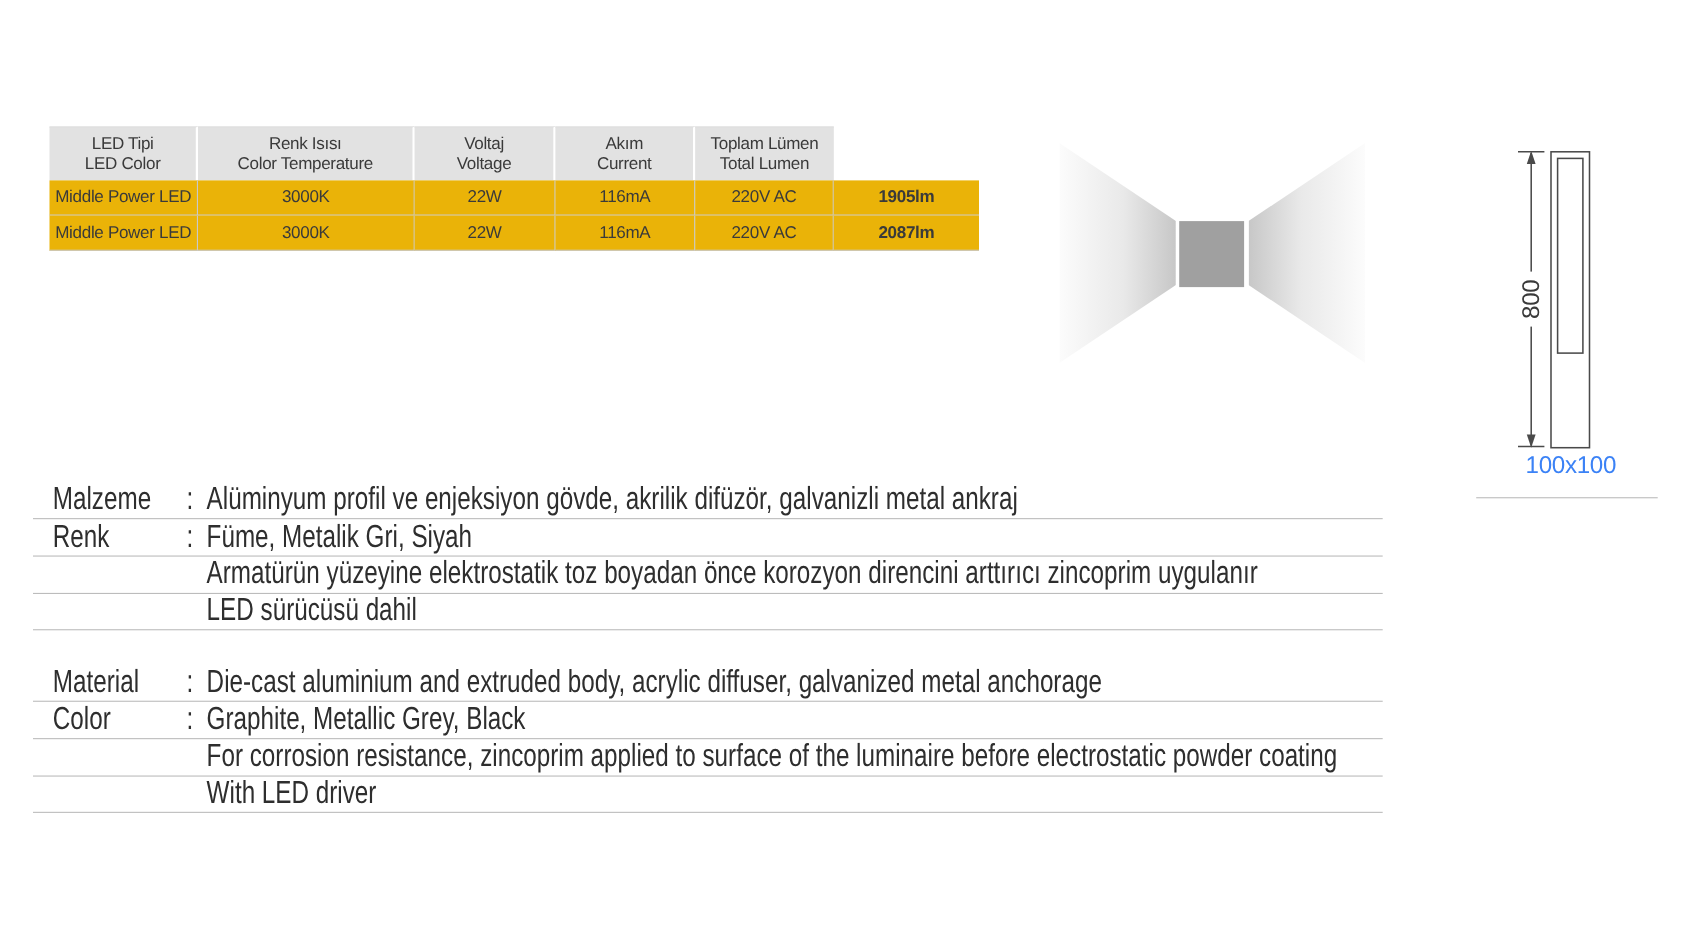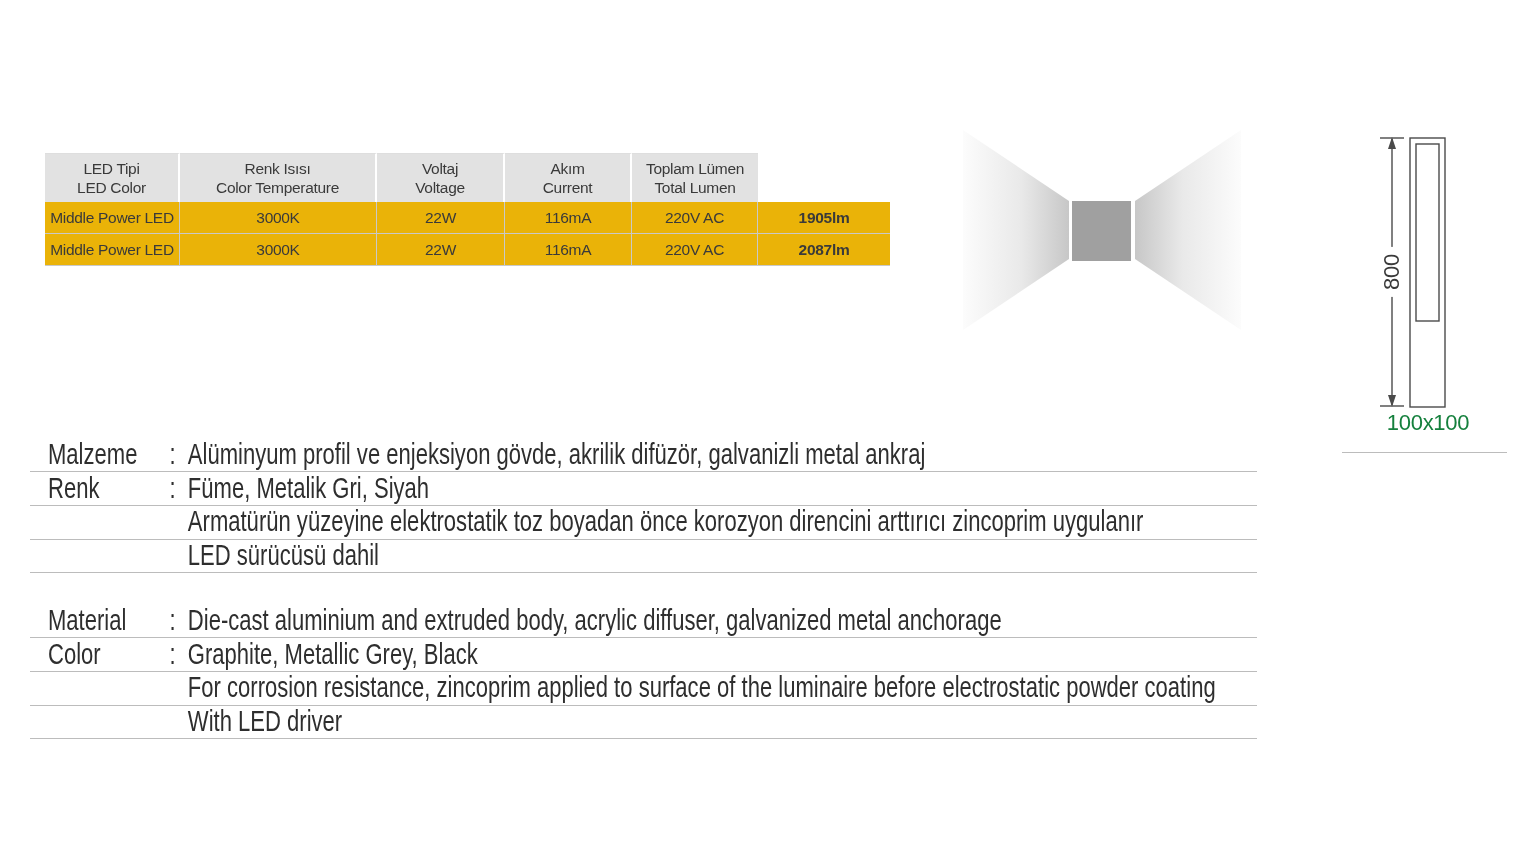--- a/index.html
+++ b/index.html
@@ -16,7 +16,7 @@
     background:#e2e2e2;height:48px;
     display:flex;flex-direction:column;justify-content:center;align-items:center;
     font-size:15.5px;line-height:19px;letter-spacing:-0.3px;color:#3a3a3a;
-    border-right:2px solid #ffffff;border-top:1px solid #dedede;margin-top:38px;
+    border-right:2px solid #ffffff;border-top:1px solid #dedede;
   }
   .t-head .cell:last-child{border-right:none;}
   .t-body .cell{

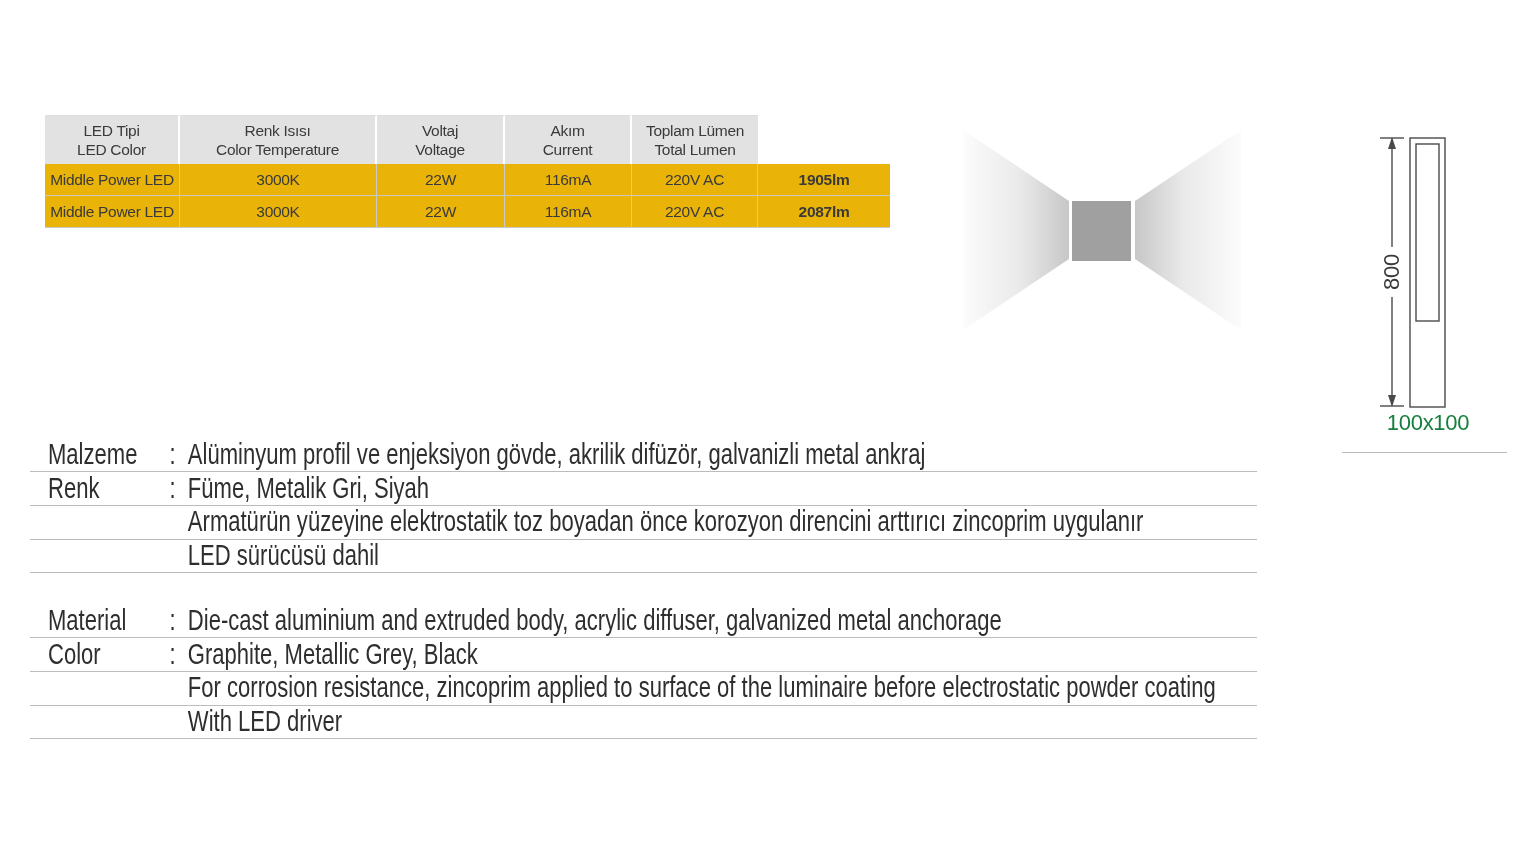--- a/index.html
+++ b/index.html
@@ -45,7 +45,7 @@
   }
   .dim-base-label{
     position:absolute;left:98px;top:292px;transform:translateX(-50%);
-    font-size:22px;color:#15803d;letter-spacing:-0.3px;white-space:nowrap;
+    font-size:22px;color:#3b82f6;letter-spacing:-0.3px;white-space:nowrap;
   }
 
   

